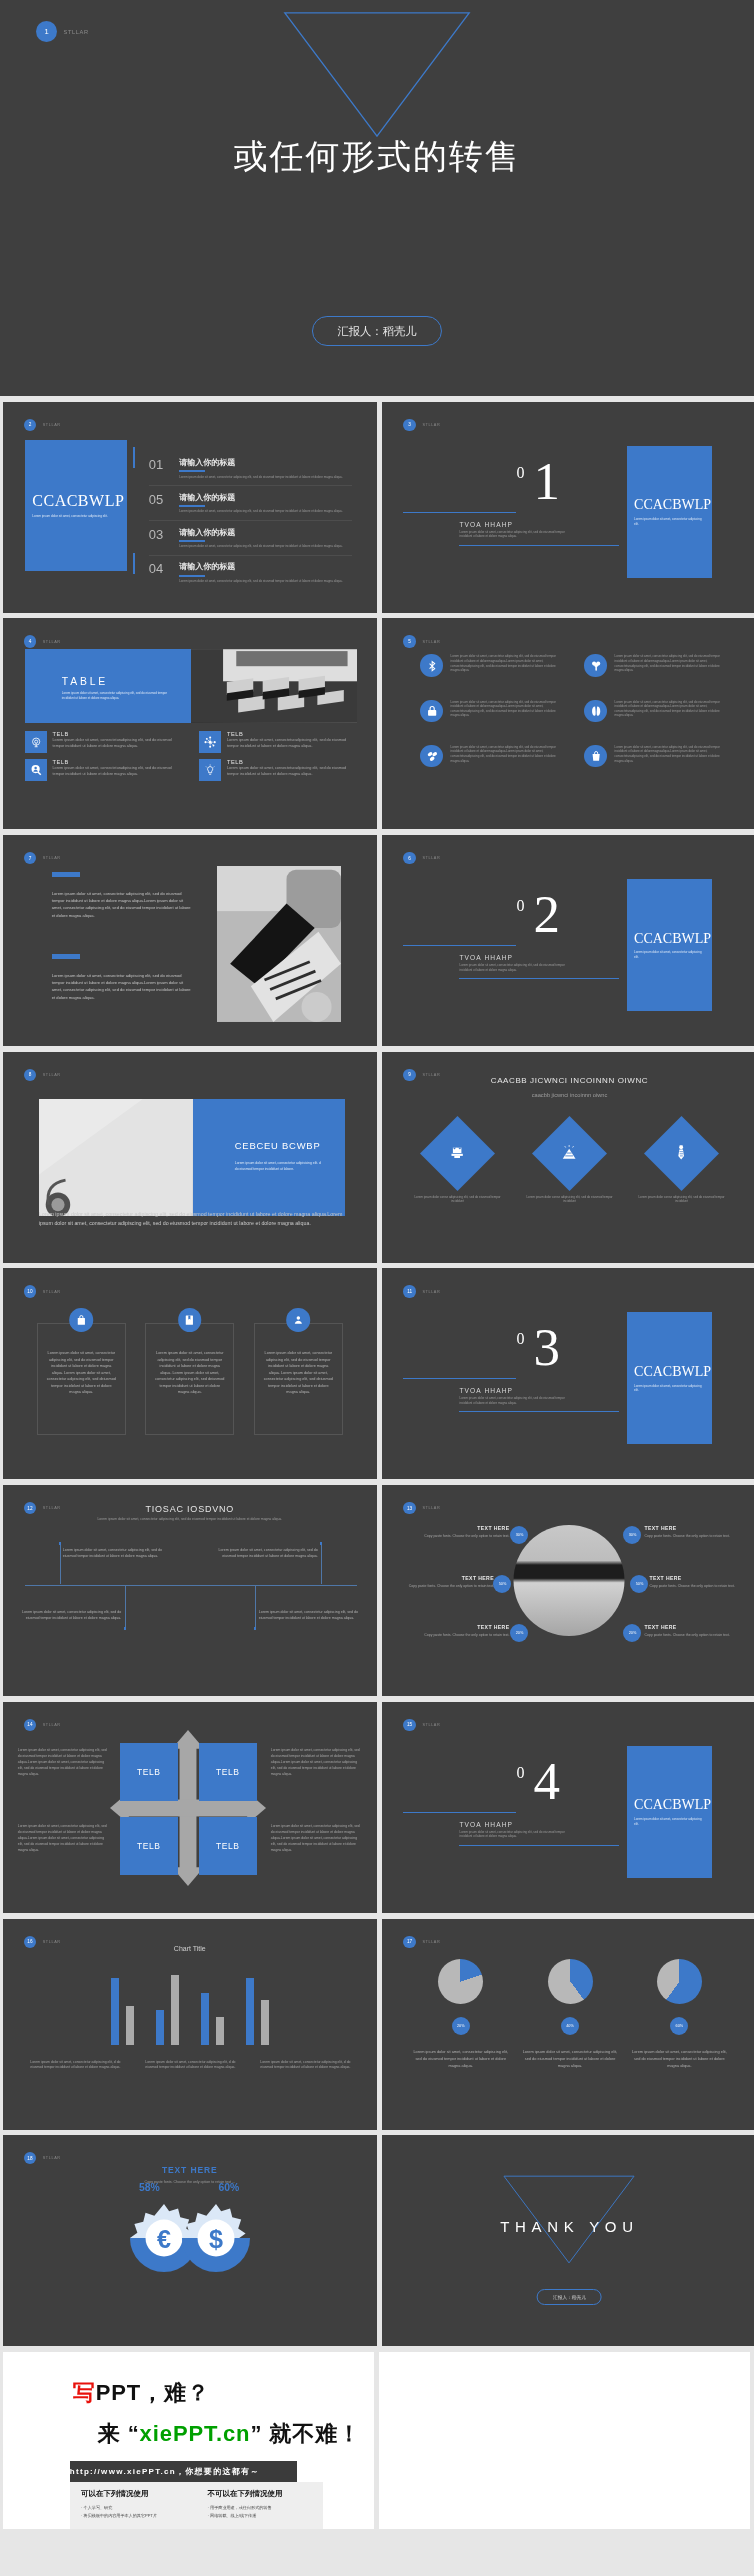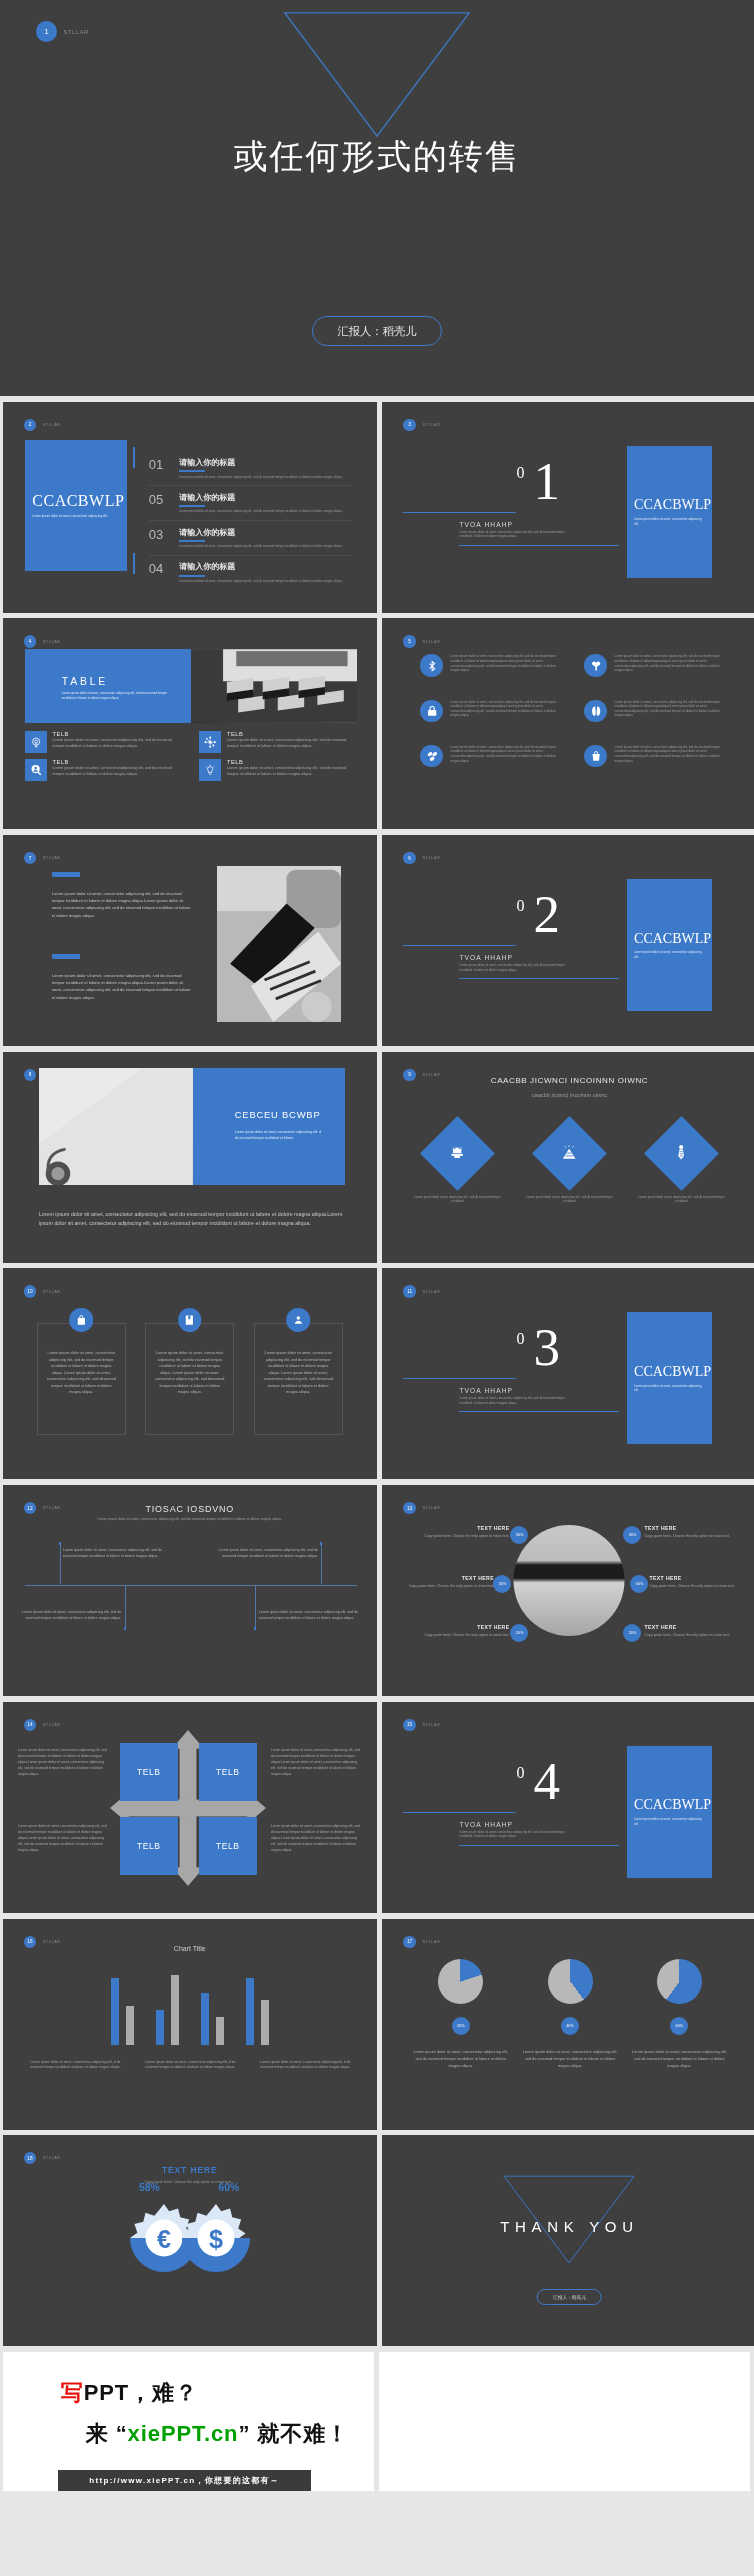--- a/index.html
+++ b/index.html
@@ -95,7 +95,7 @@
   .s6-strip span{ transform:rotate(90deg); white-space:nowrap; color:#fff; font-size:3.8px; letter-spacing:0.9px;}
 
   
-  .s8-band{ position:absolute; left:36px; top:16px; width:306px; height:117px; display:flex;}
+  .s8-band{ position:absolute; left:36px; top:47px; width:306px; height:117px; display:flex;}
   .s8-band .l{ width:154px; background:linear-gradient(150deg,#e9e9e9,#cfcfcf 60%,#6d6d6d); }
   .s8-band .r{ width:153px; background:#3d79c9; padding:41px 22.6px 0 42px;}
   .s8-band .r h3{ color:#fff; font-size:9.4px; font-weight:400; letter-spacing:0.8px;}

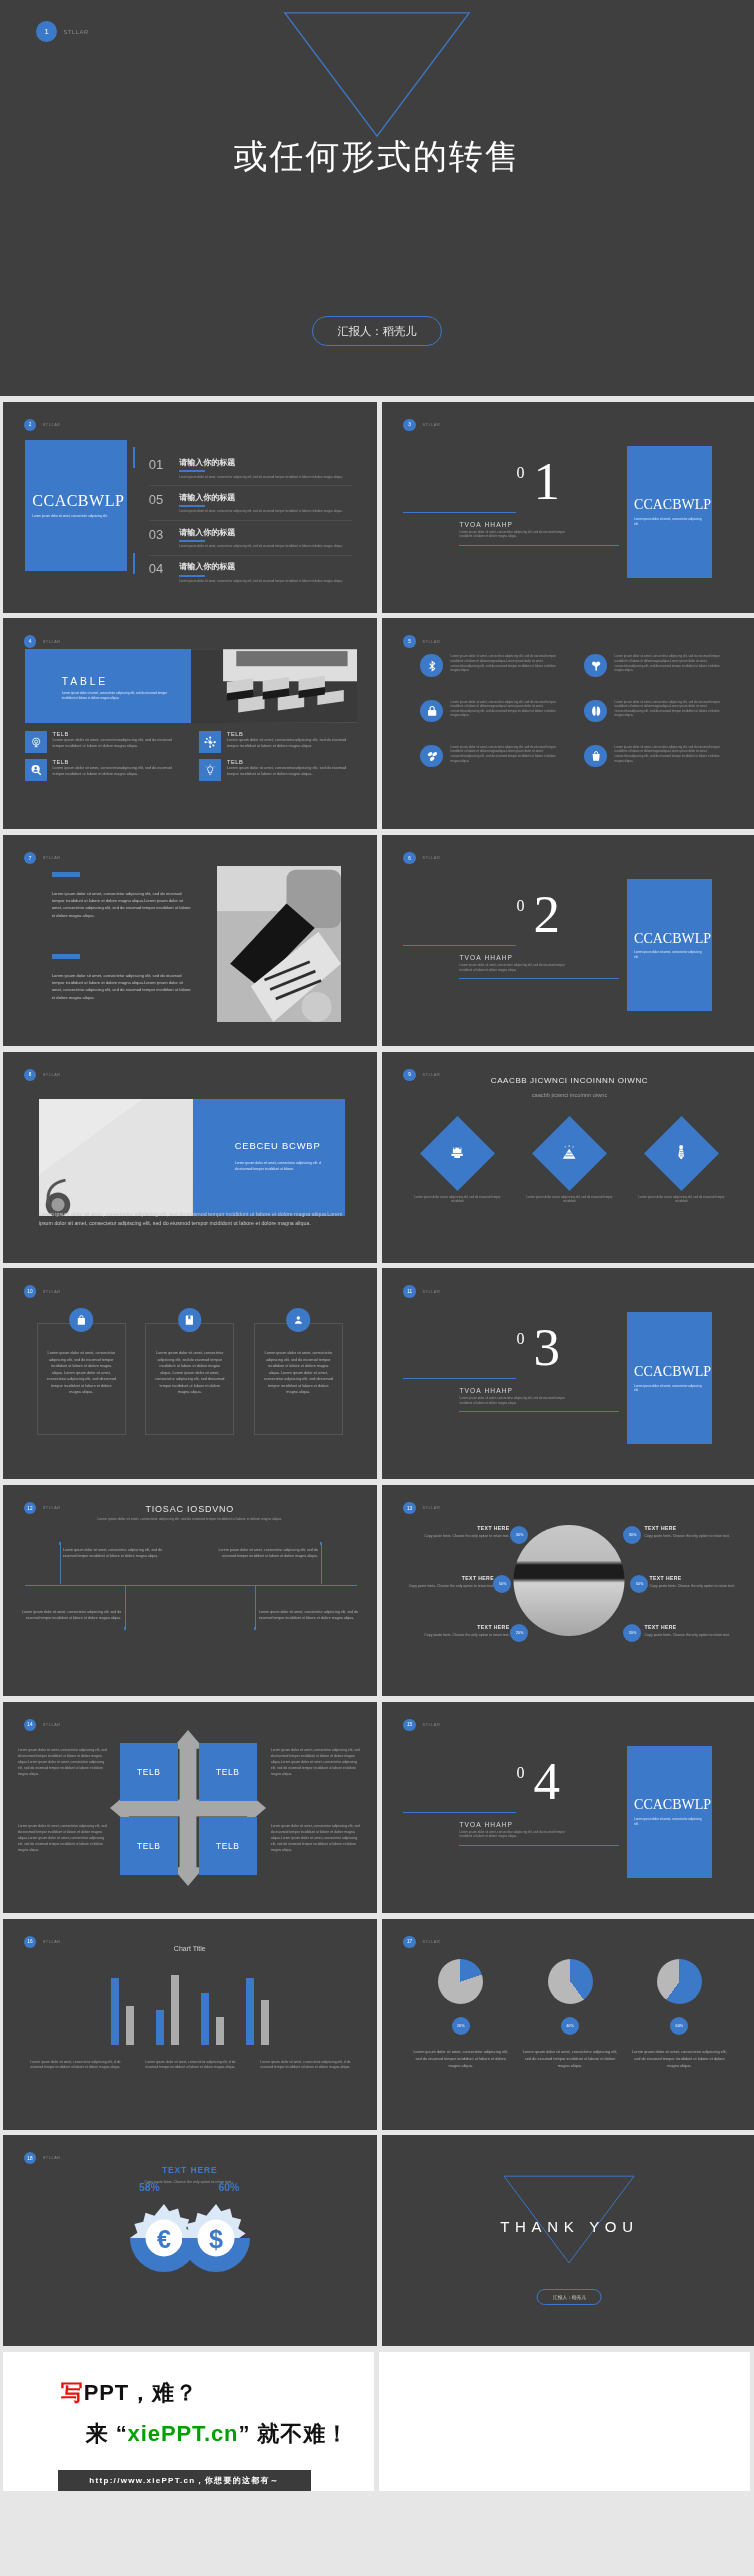--- a/index.html
+++ b/index.html
@@ -170,7 +170,7 @@
 
   
   .ad { width:754px; background:#e6e6e6; padding:5.7px 2.8px 7.5px; display:flex; gap:5.7px;}
-  .ad .left{ width:371px; background:#fff; padding:26px 0 0 0;}
+  .ad .left{ width:371px; background:#fff; padding:26px 0 0 12px;}
   .ad .right{ width:371px; background:#fff;}
   .ad h1{ font-size:22px; font-weight:bold; color:#111; margin-left:58px; letter-spacing:0.9px;}
   .ad h1 .red{ color:#e8120c;}

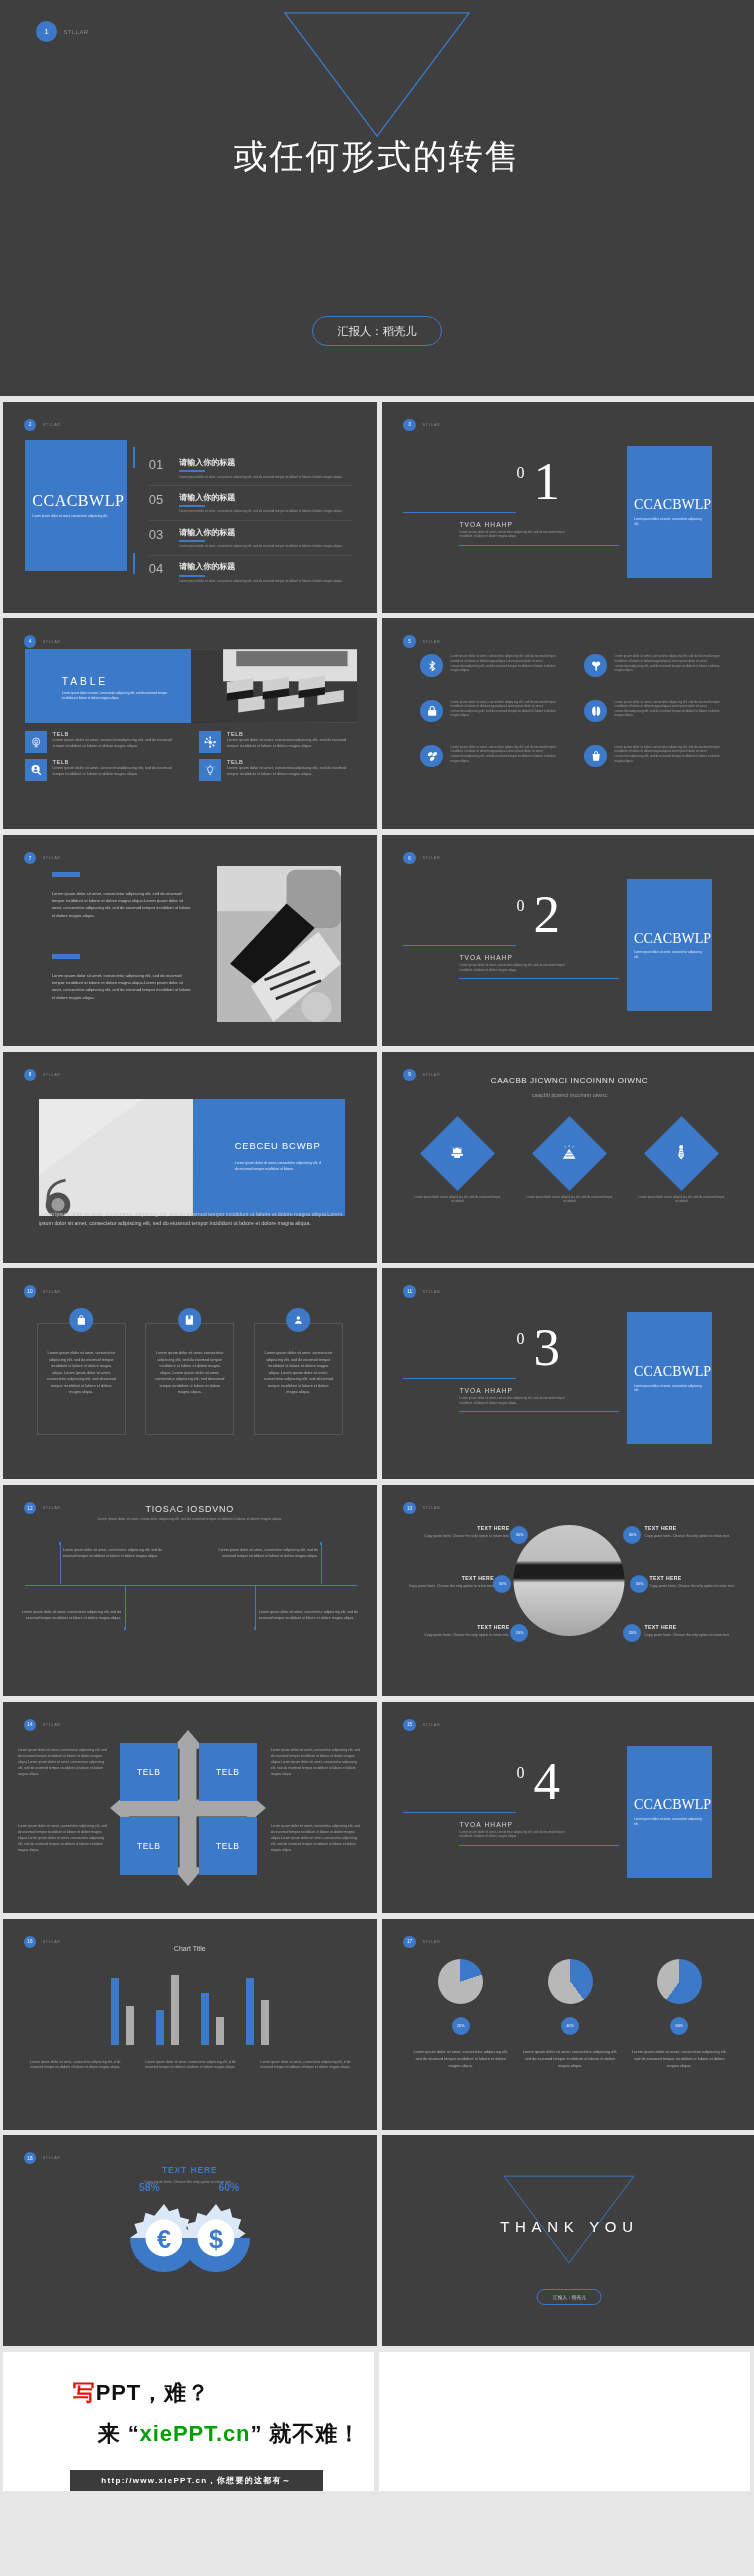--- a/index.html
+++ b/index.html
@@ -176,8 +176,8 @@
   .ad h1 .red{ color:#e8120c;}
   .ad h2{ font-size:22px; font-weight:bold; color:#111; margin:11.3px 0 0 83px; letter-spacing:0.9px;}
   .ad h2 .green{ color:#00a000;}
-  .ad .urlbar{ margin:21px 0 0 55px; width:253px; background:#3b3b3b; color:#fff;
-               text-align:center; font-size:8px; letter-spacing:1.3px; padding:4.7px 0; font-weight:bold;}
+  .ad .urlbar{ margin:12px 0 0 55px; width:227px; background:#3b3b3b; color:#fff;
+               font-size:8px; letter-spacing:1.3px; padding:4.7px 0; font-weight:bold;}
   .ad .cols{ margin-left:55px; width:253px; background:#eee; display:flex; padding:7.5px 0 9.4px;}
   .ad .cols .c{ width:50%; padding-left:11.3px;}
   .ad .cols h4{ font-size:7.5px; color:#111; margin-bottom:4.7px;}

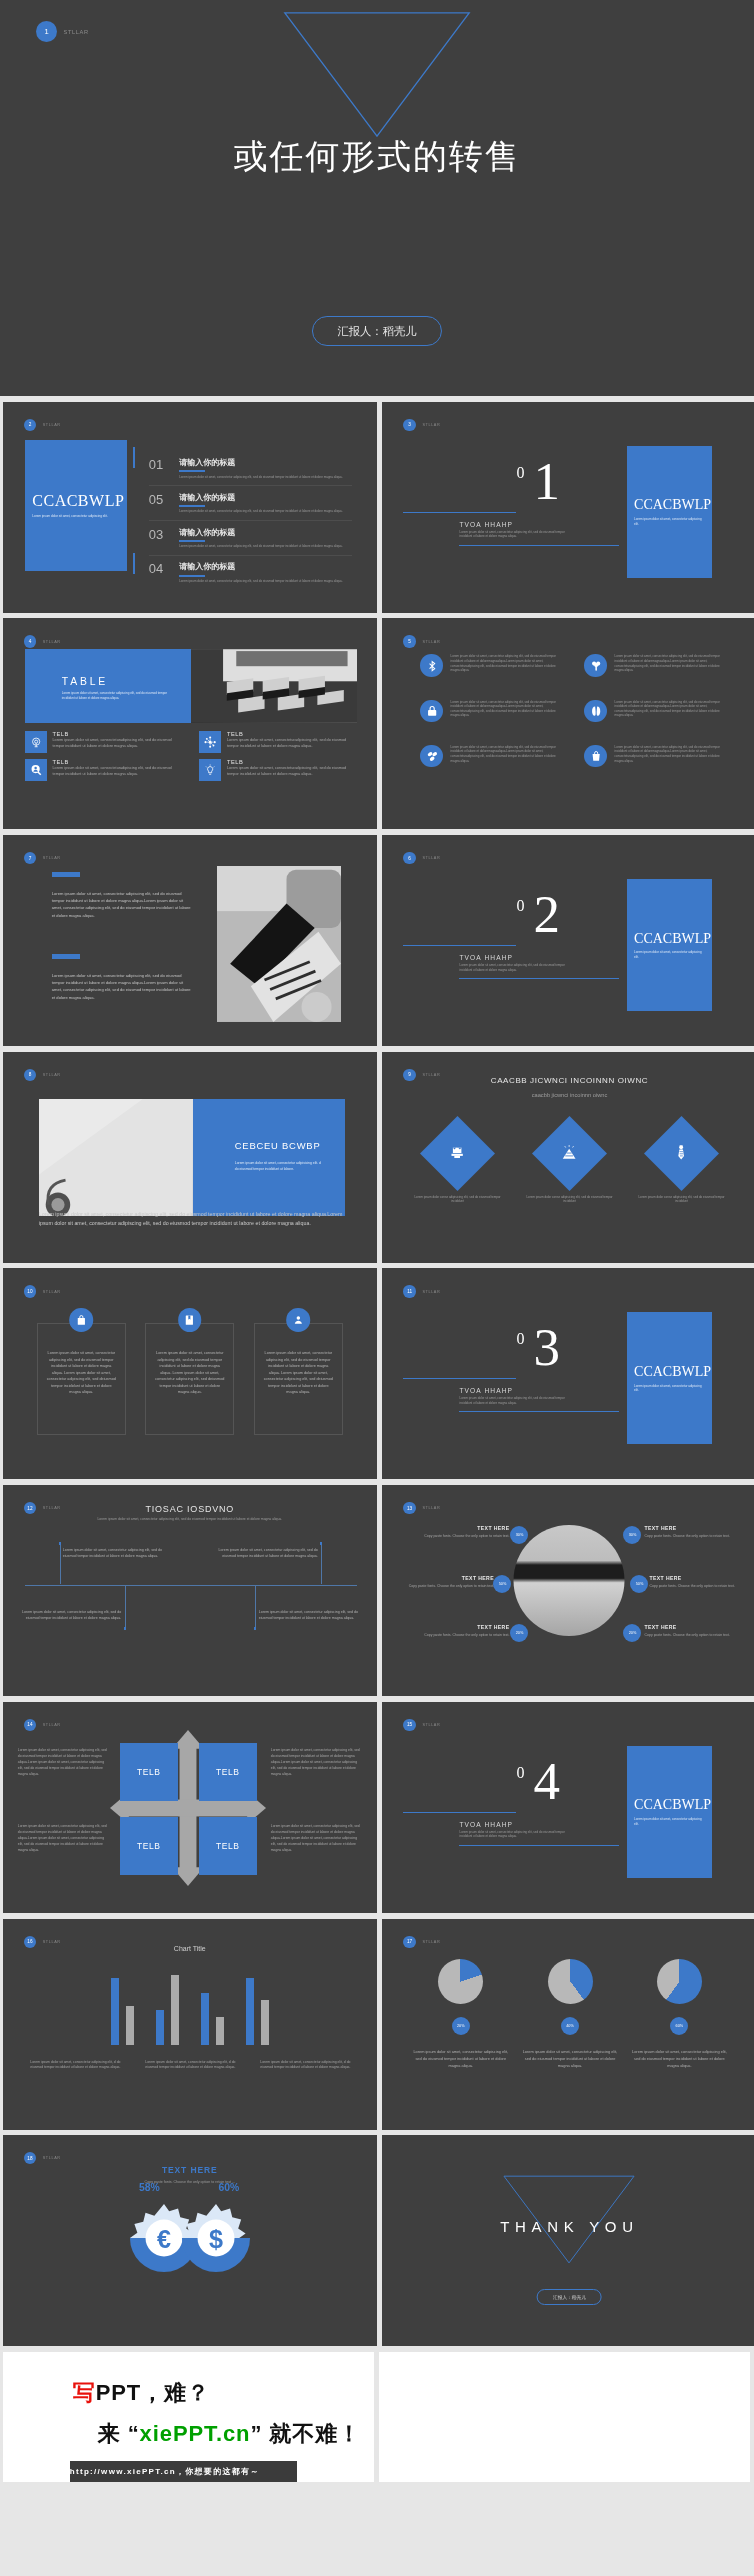--- a/index.html
+++ b/index.html
@@ -797,6 +797,22 @@
       <h1><span class="red">写</span><span>PPT，难？</span></h1>
       <h2><span>来 “</span><span class="green">xiePPT.cn</span><span>” 就不难！</span></h2>
       <div class="urlbar">http://www.xiePPT.cn，你想要的这都有～</div>
+      <div class="cols">
+        <div class="c">
+          <h4>可以在下列情况使用</h4>
+          <ul>
+            <li>个人学写、研究</li>
+            <li>将贝模板中的内容用于本人的其它PPT片</li>
+          </ul>
+        </div>
+        <div class="c">
+          <h4>不可以在下列情况使用</h4>
+          <ul>
+            <li>用于商业用途，或任何形式的转售</li>
+            <li>网络转载、线上/线下传播</li>
+          </ul>
+        </div>
+      </div>
     </div>
     <div class="right"></div>
   </div>

